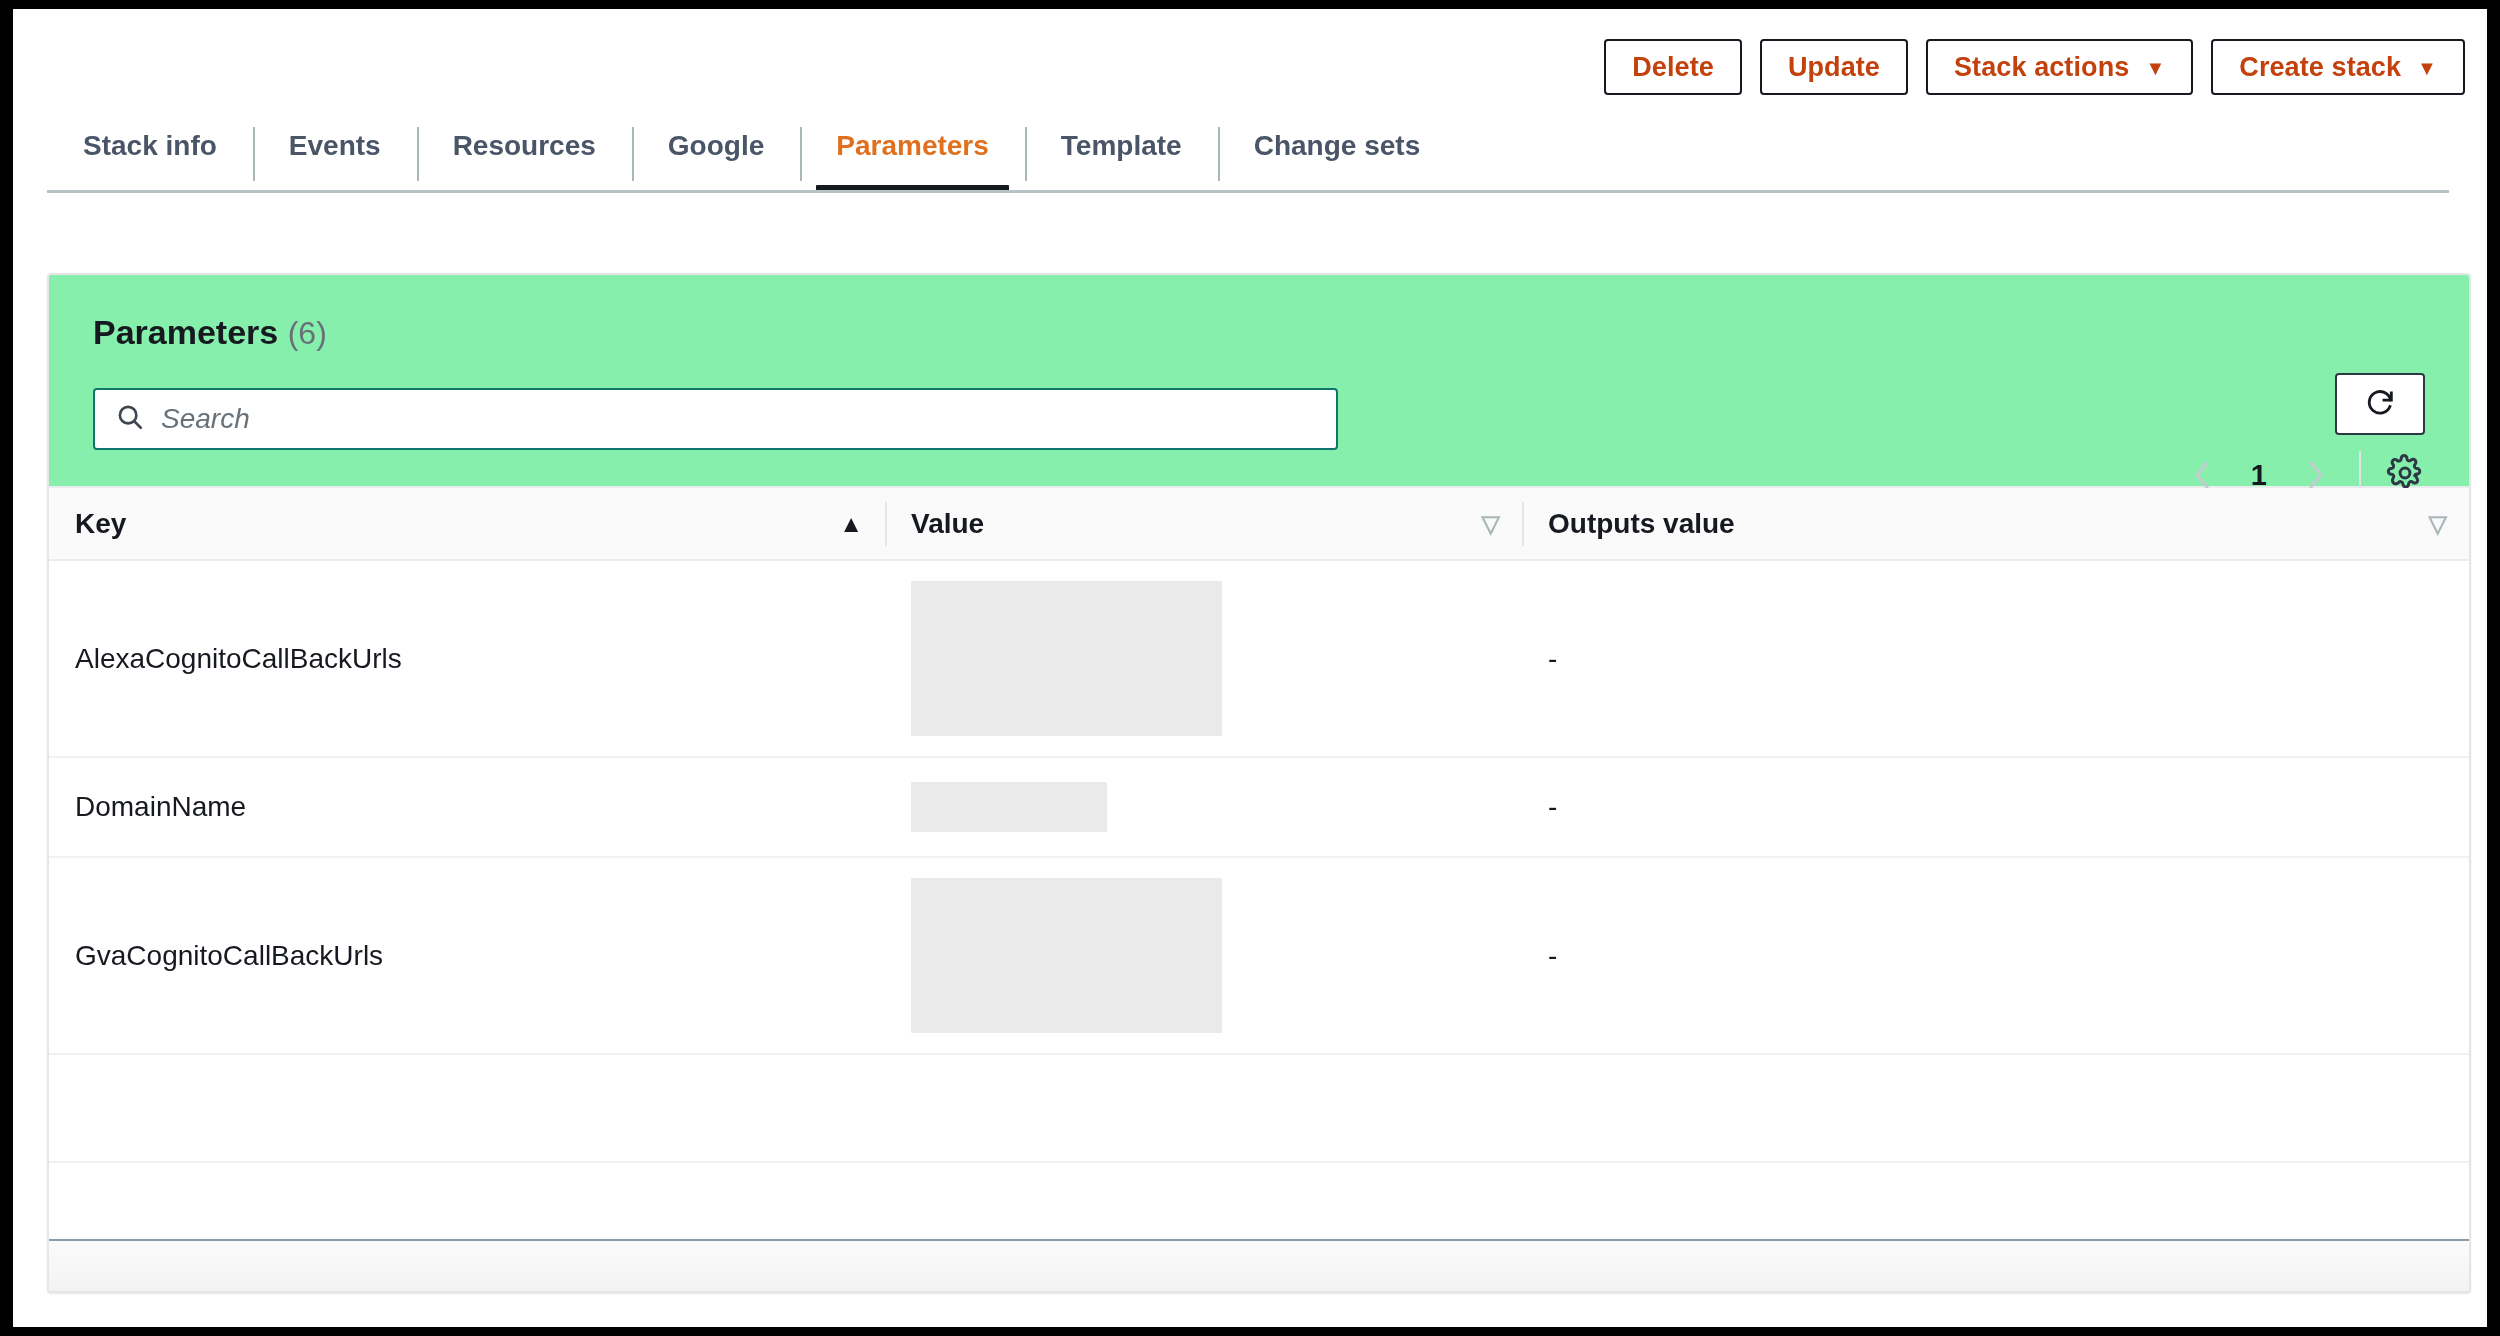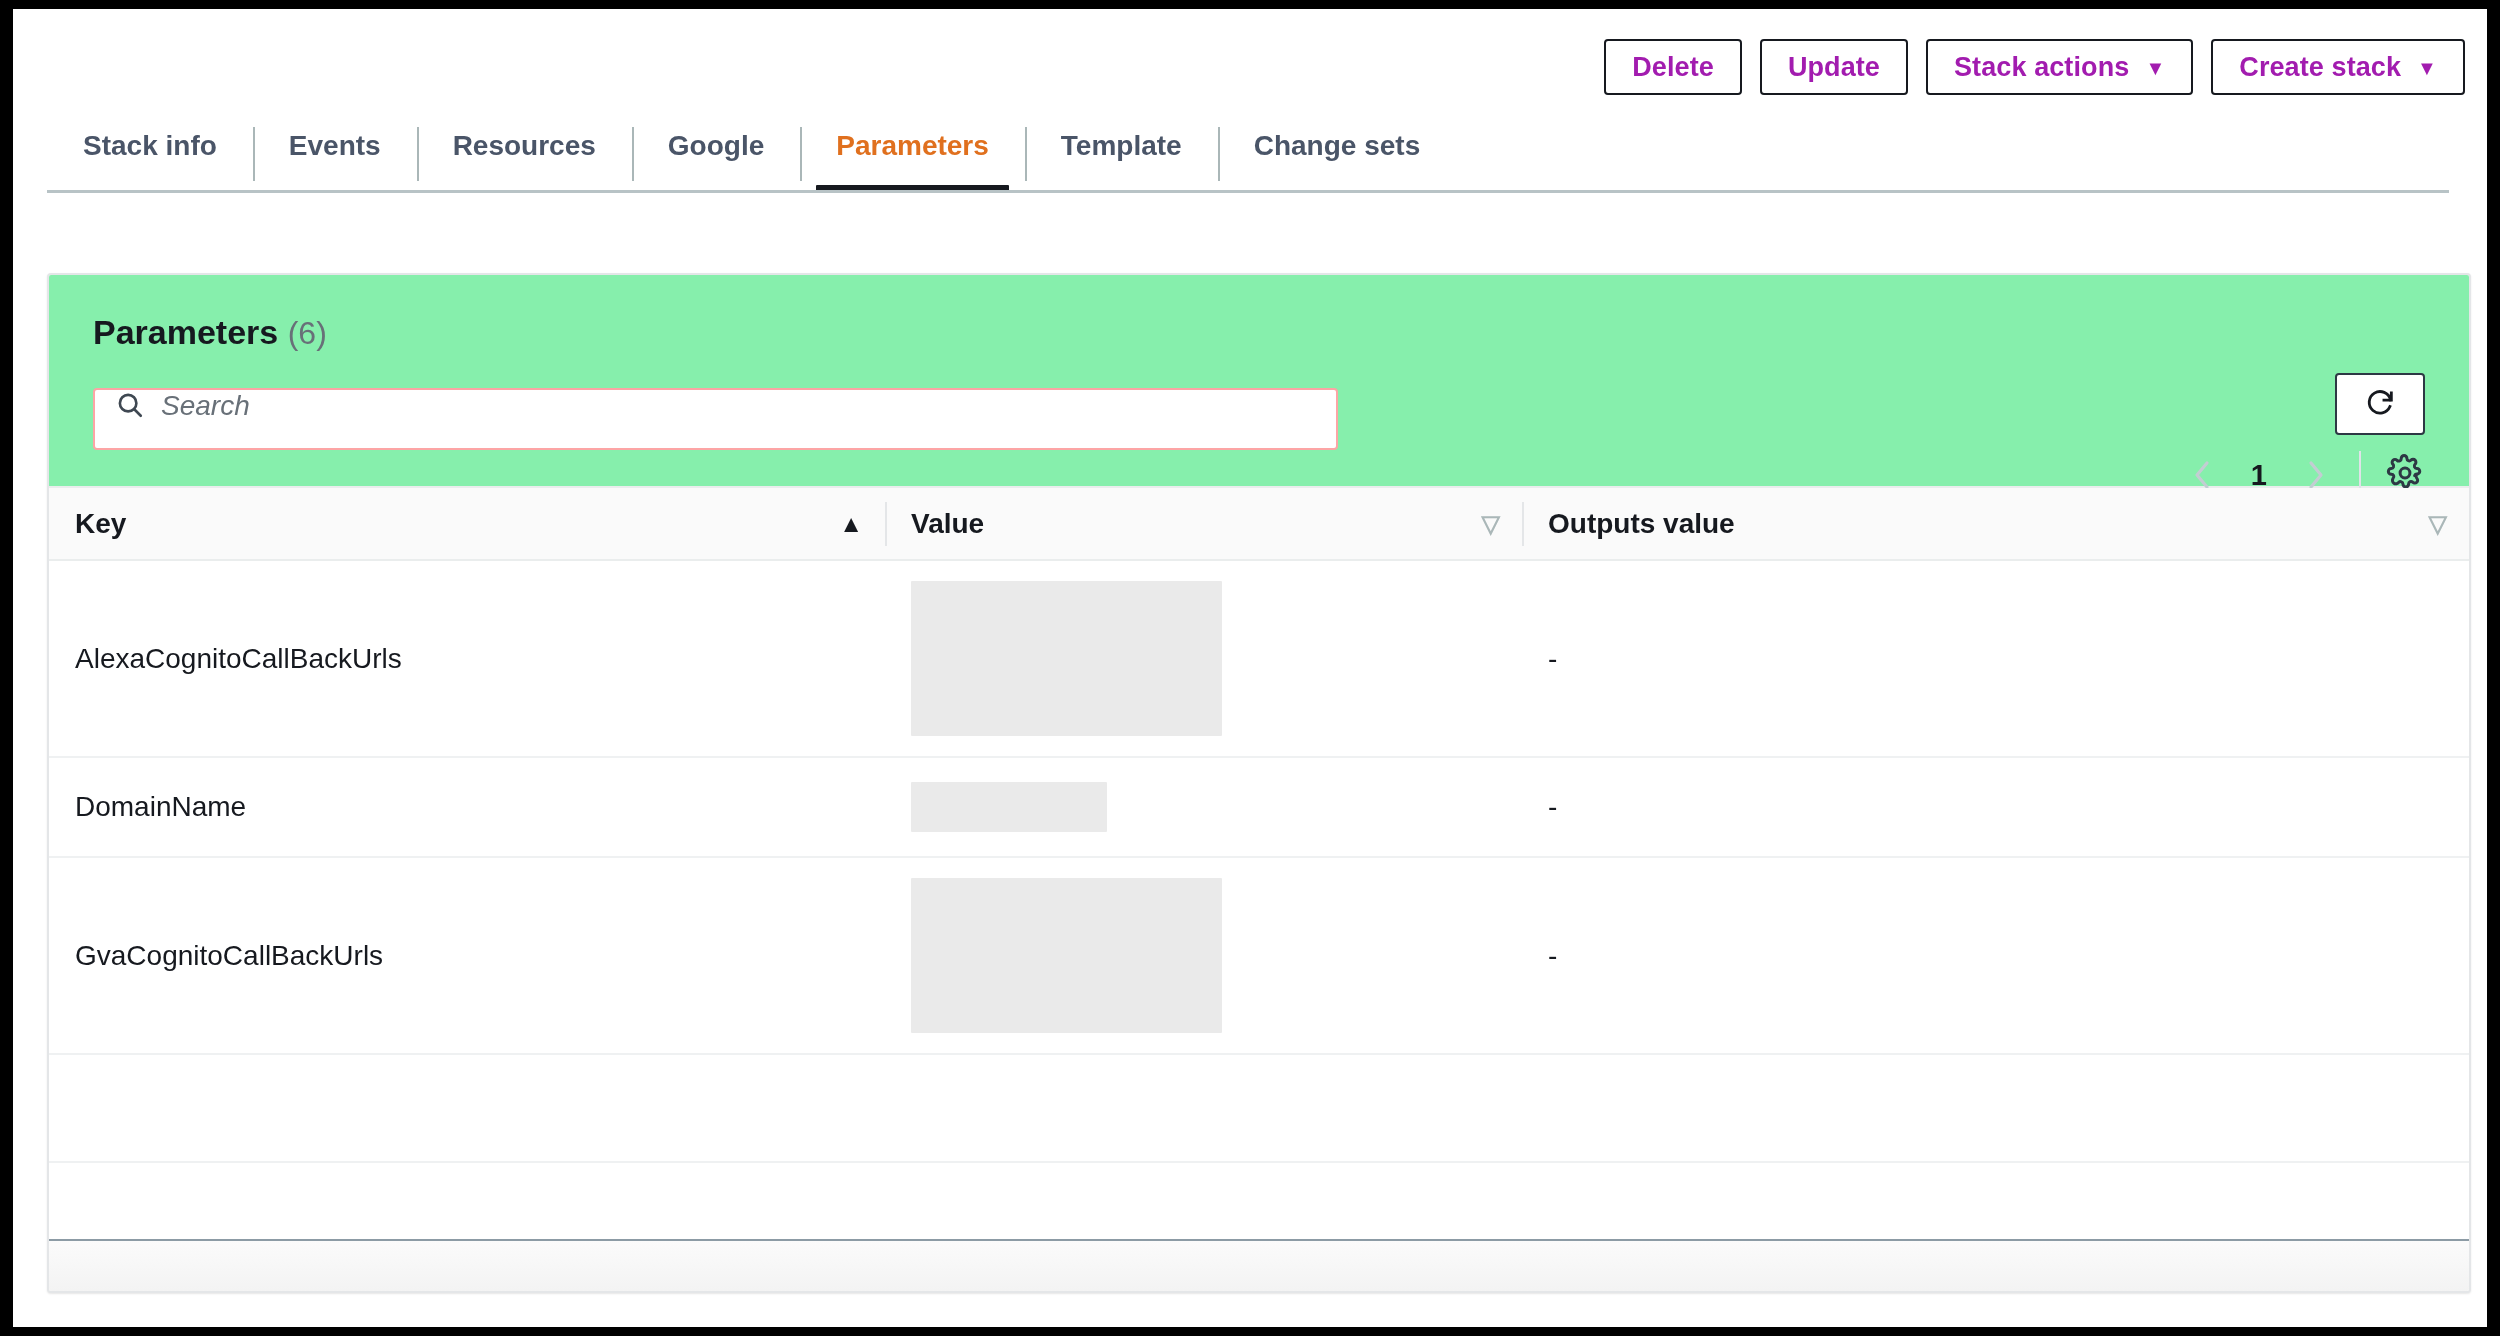--- a/index.html
+++ b/index.html
@@ -43,7 +43,7 @@
     background: #ffffff;
     border: 2px solid #16191f;
     border-radius: 4px;
-    color: #a21caf;
+    color: #c2410c;
     font-family: "Liberation Sans", sans-serif;
     font-size: 27px;
     font-weight: bold;

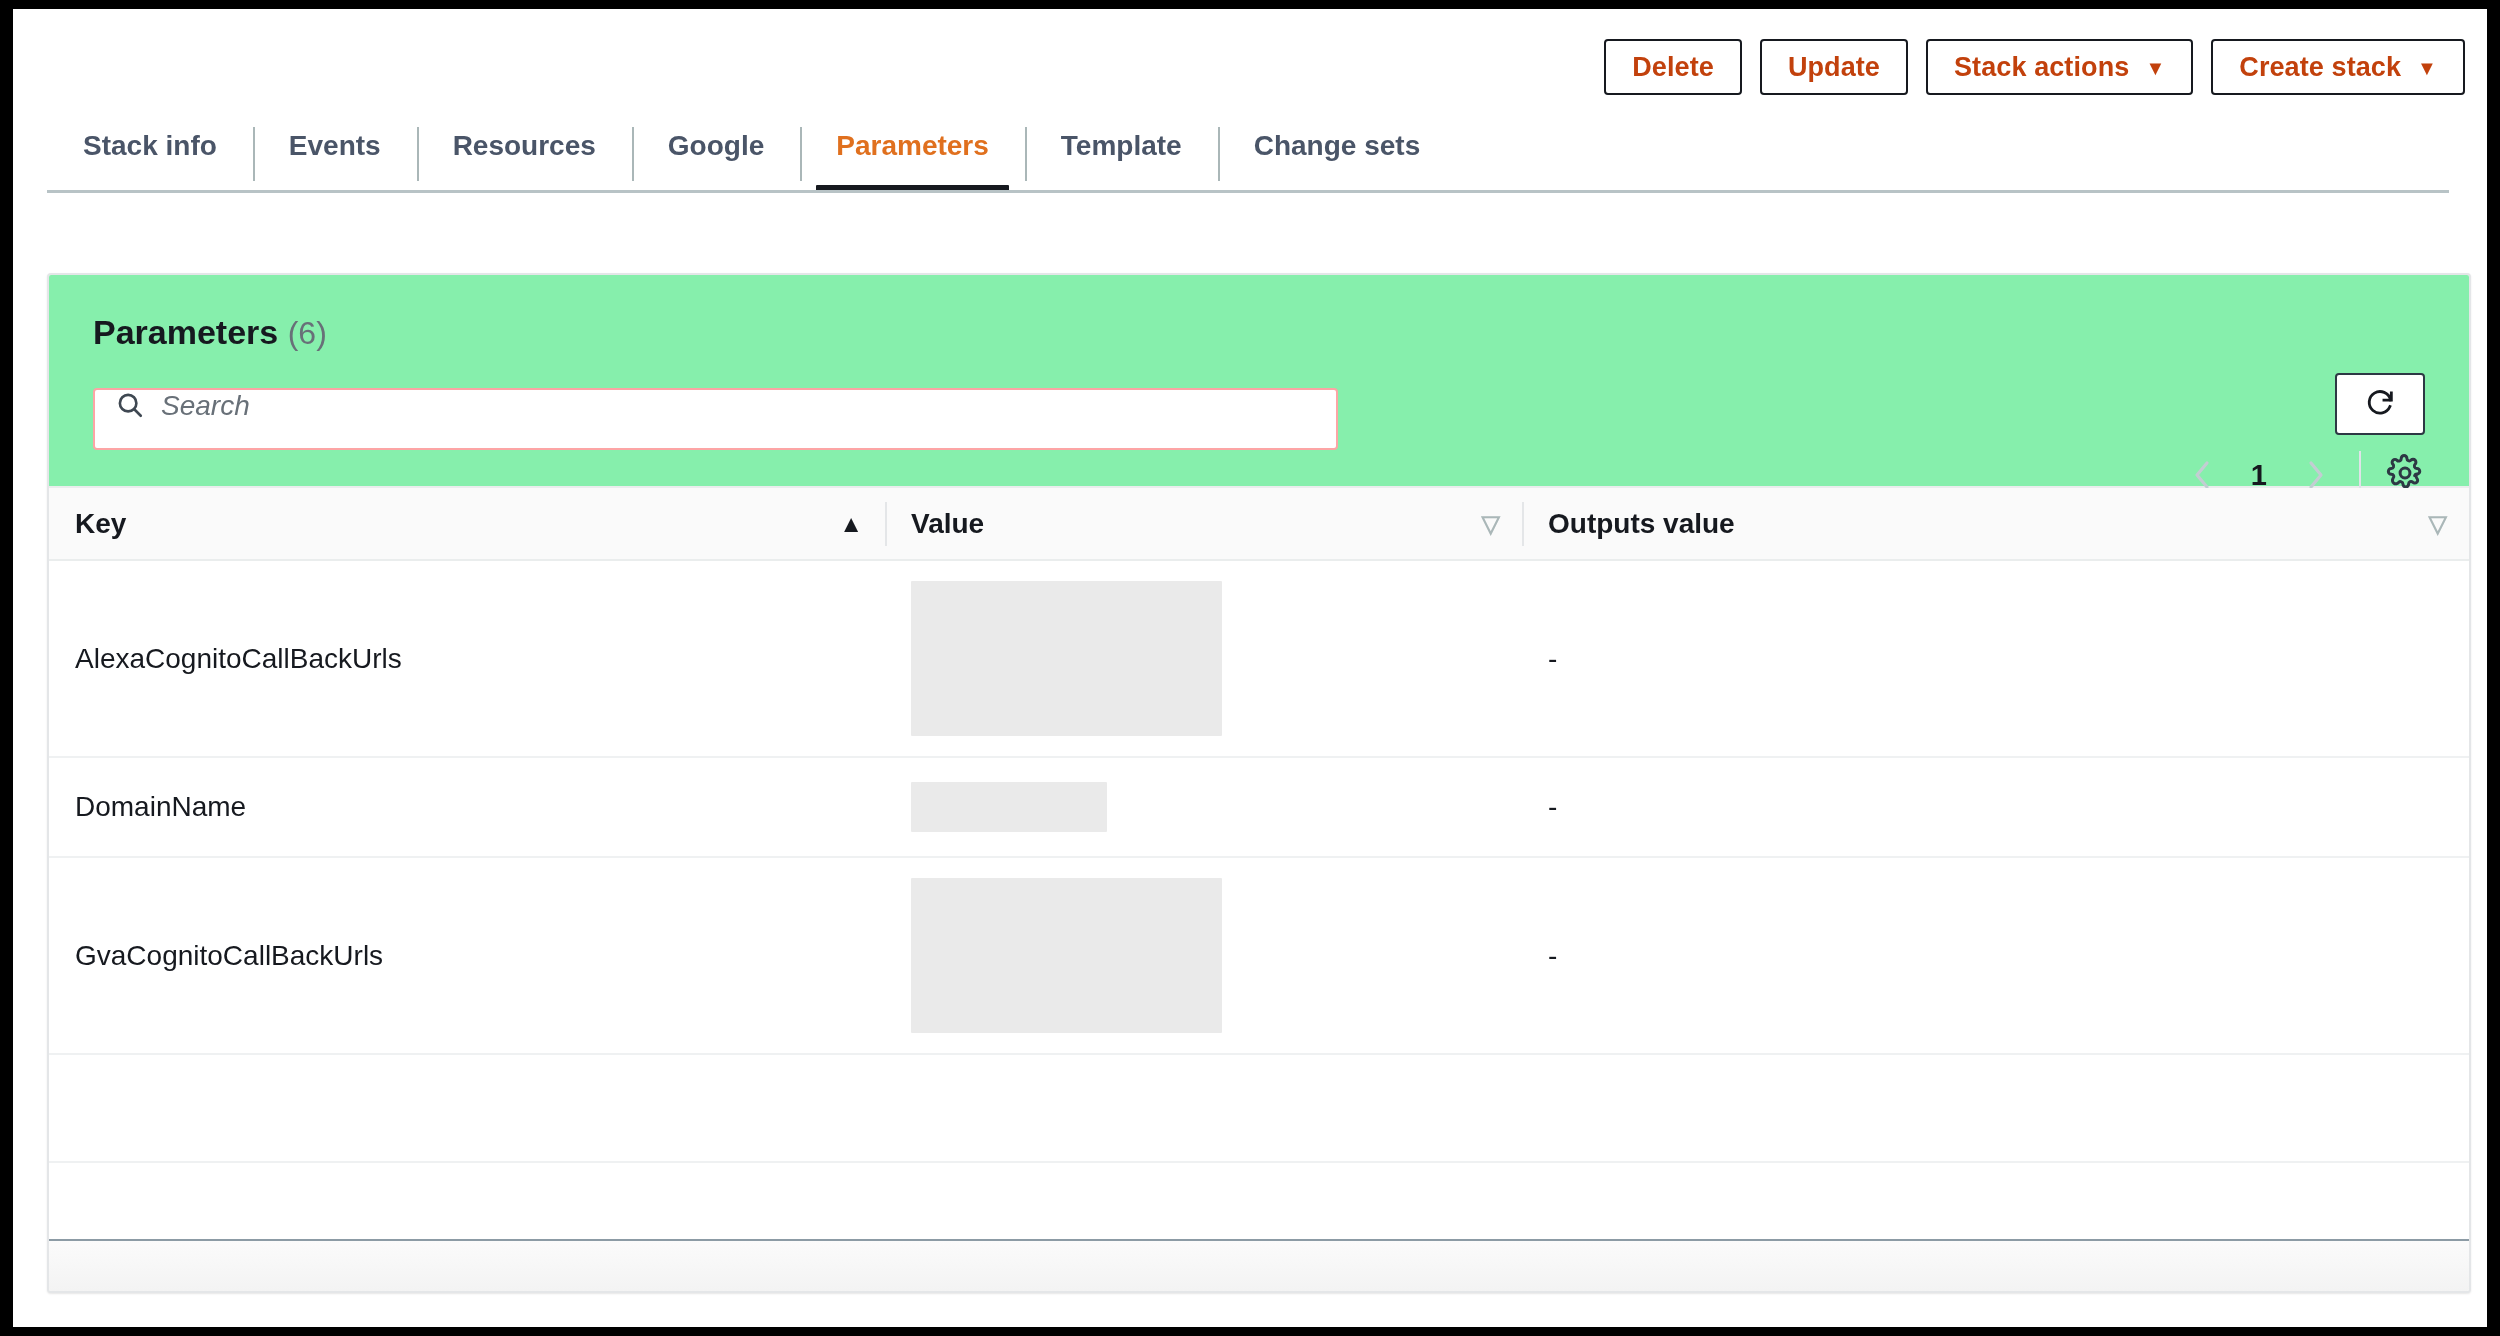--- a/index.html
+++ b/index.html
@@ -160,10 +160,10 @@
     width: 1245px;
     height: 62px;
     background: #ffffff;
-    border: 2px solid #fca5a5;
+    border: 2px solid #0f766e;
     border-radius: 4px;
     display: flex;
-    align-items: flex-start;
+    align-items: center;
     padding: 0 20px;
     gap: 16px;
   }

